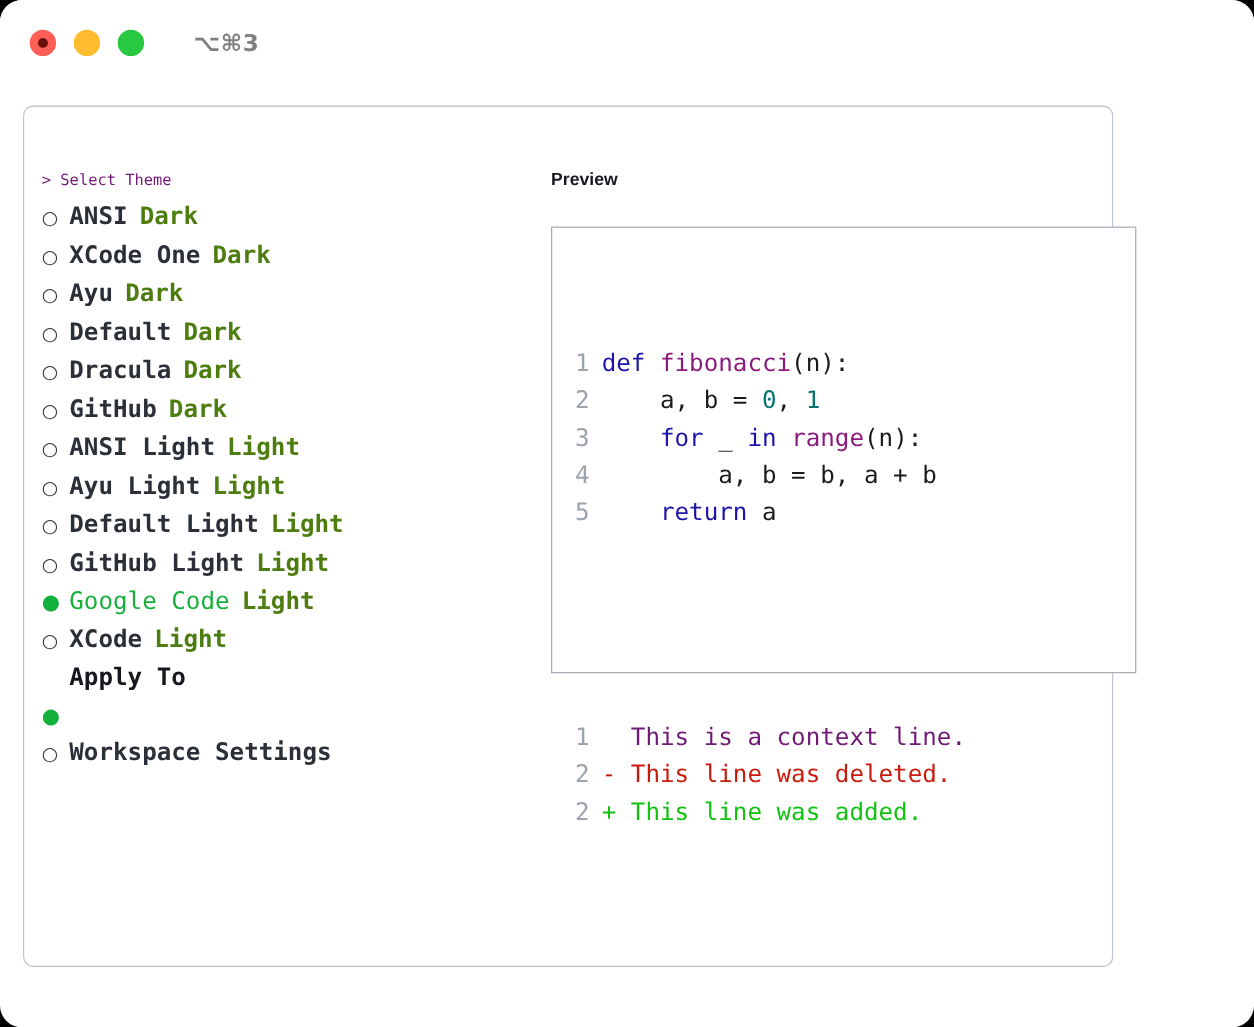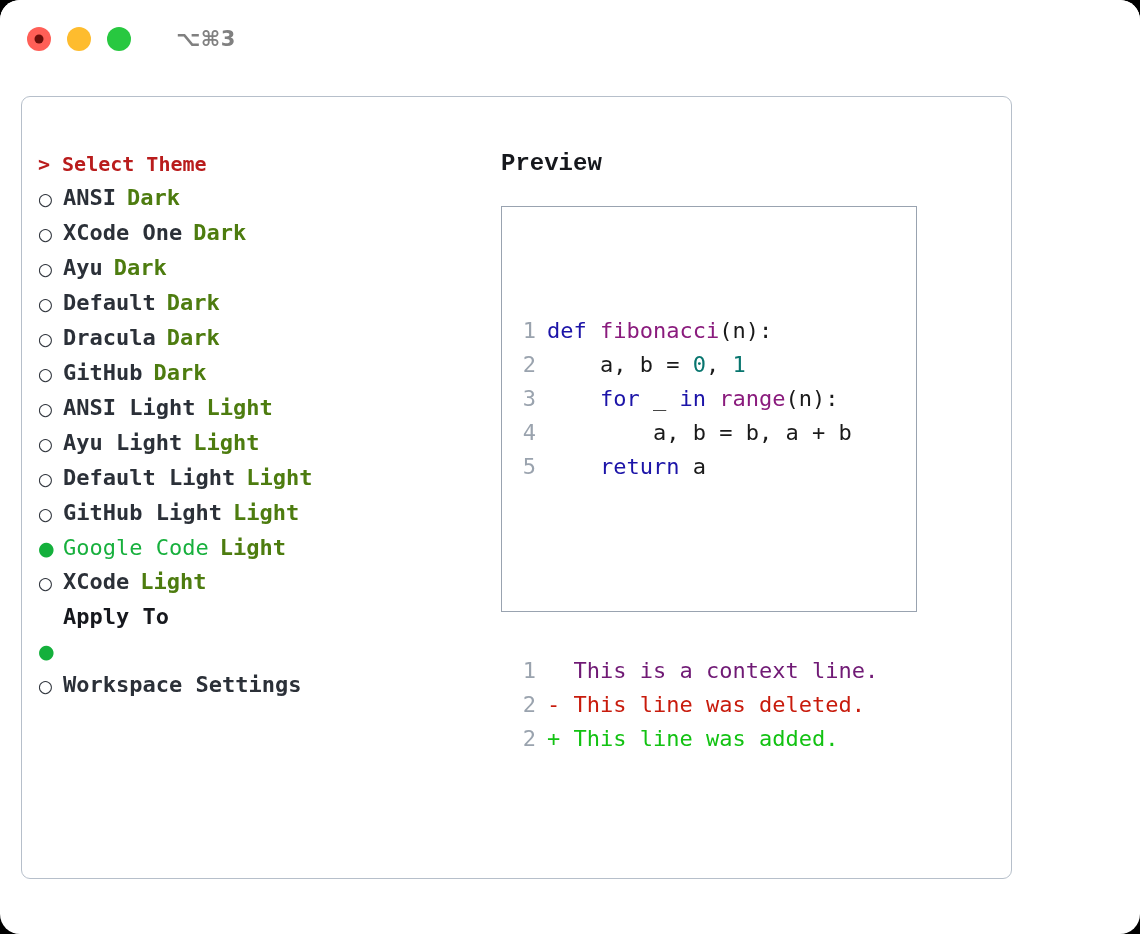--- a/index.html
+++ b/index.html
@@ -94,9 +94,9 @@
     width: 440px;
   }
   .list-header {
-    font-size: 20px;
-    font-weight: bold;
-    color: #b91c1c;
+    font-size: 14px;
+    font-weight: normal;
+    color: #701a75;
     line-height: 34px;
     white-space: pre;
     font-family: "DejaVu Sans Mono", monospace;

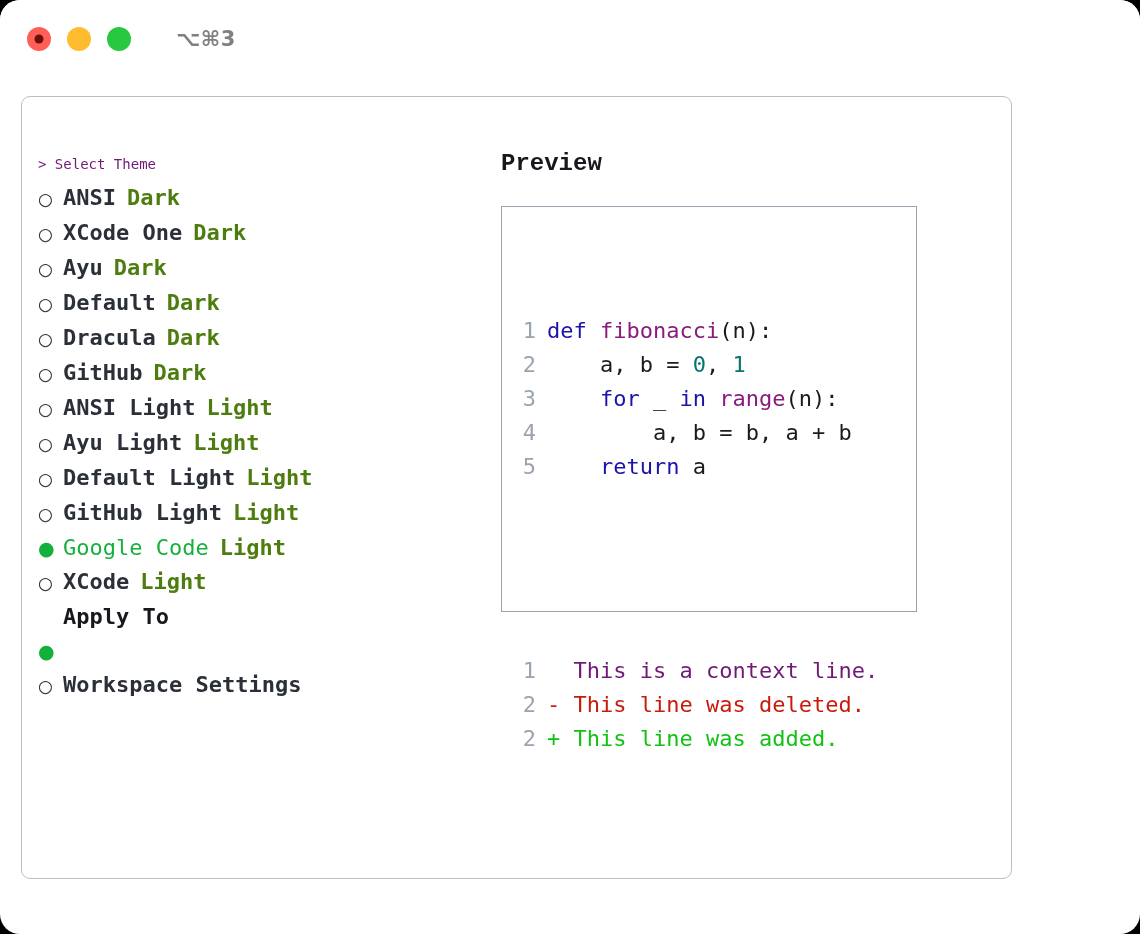--- a/index.html
+++ b/index.html
@@ -159,11 +159,11 @@
     width: 490px;
   }
   .preview-header {
-    font-size: 24px;
+    font-size: 16px;
     color: #16181d;
     font-weight: bold;
     line-height: 34px;
-    font-family: Liberation Mono, monospace;
+    font-family: Liberation Sans, sans-serif;
   }
   .preview-box {
     margin-top: 25px;

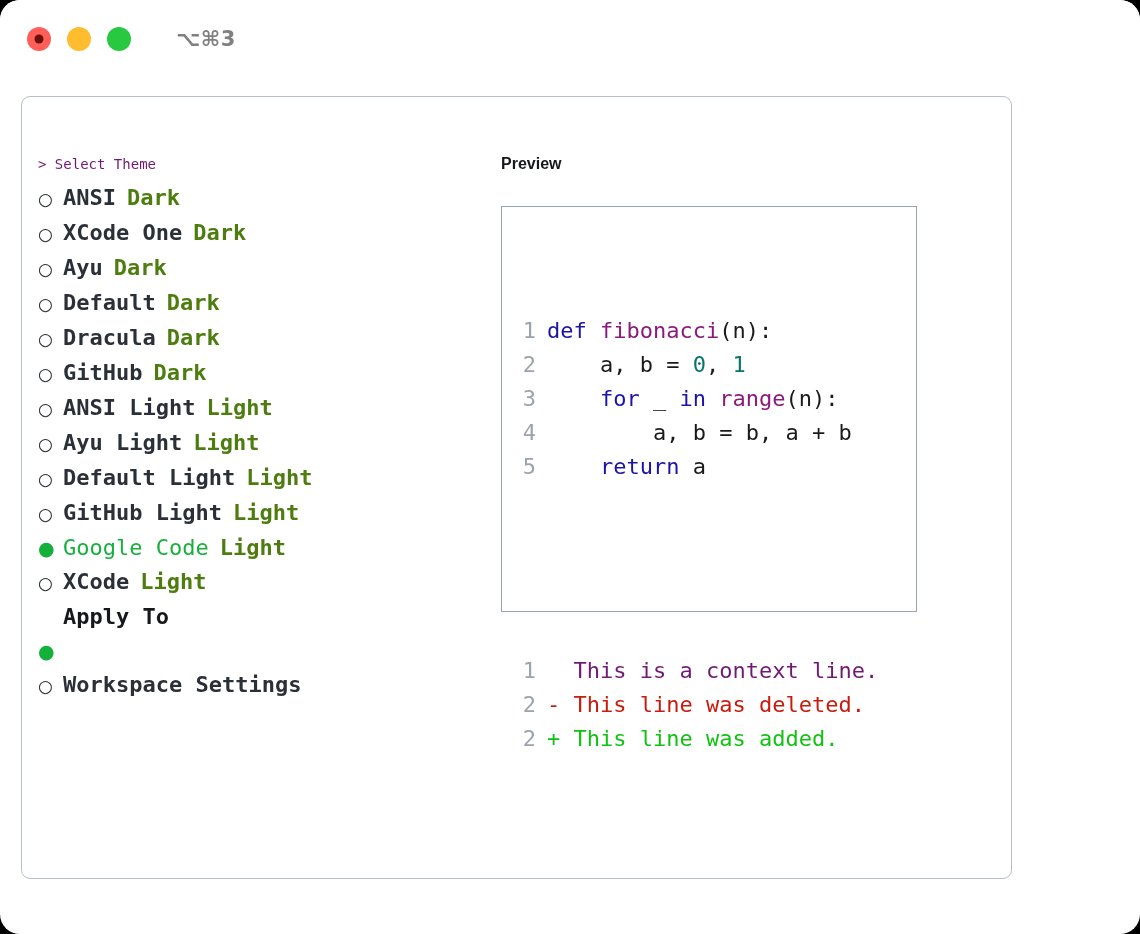--- a/index.html
+++ b/index.html
@@ -167,7 +167,7 @@
   }
   .preview-box {
     margin-top: 25px;
-    width: 416px;
+    width: 532px;
     height: 406px;
     border: 1px solid #99a3b0;
     box-sizing: border-box;

